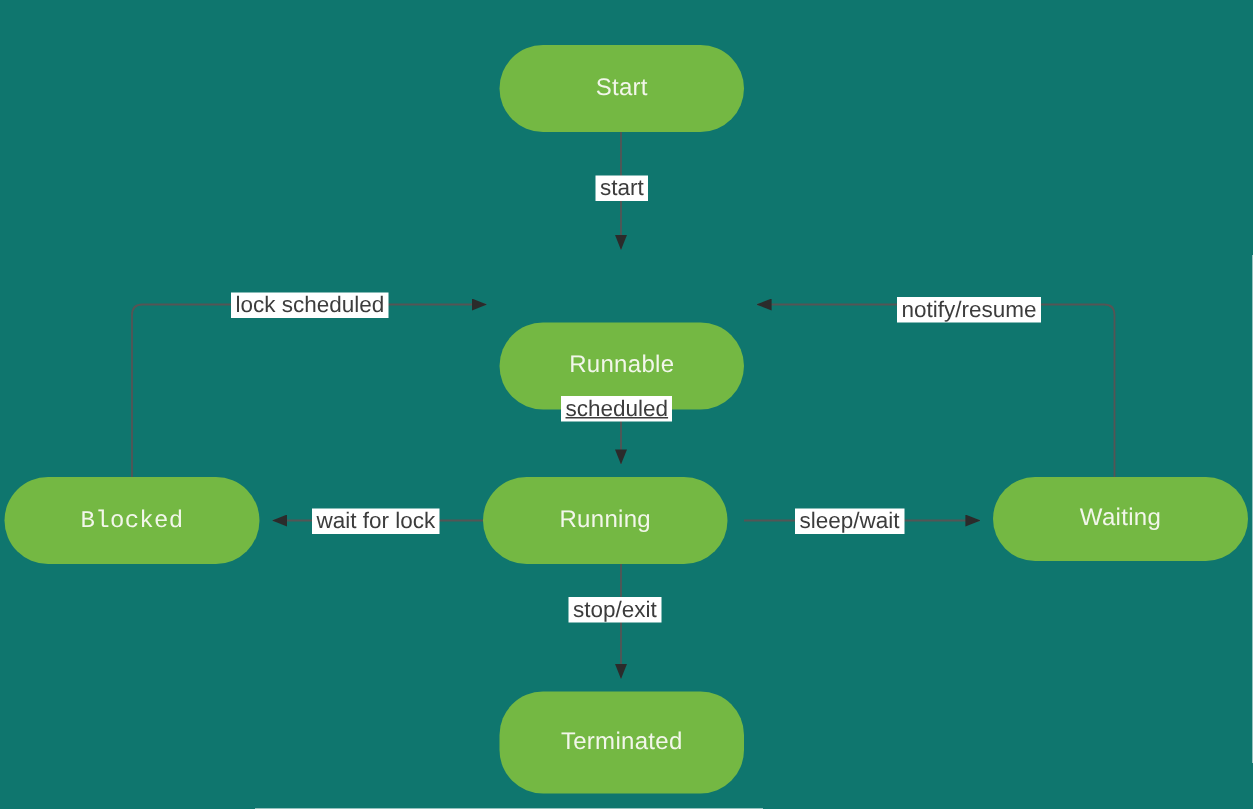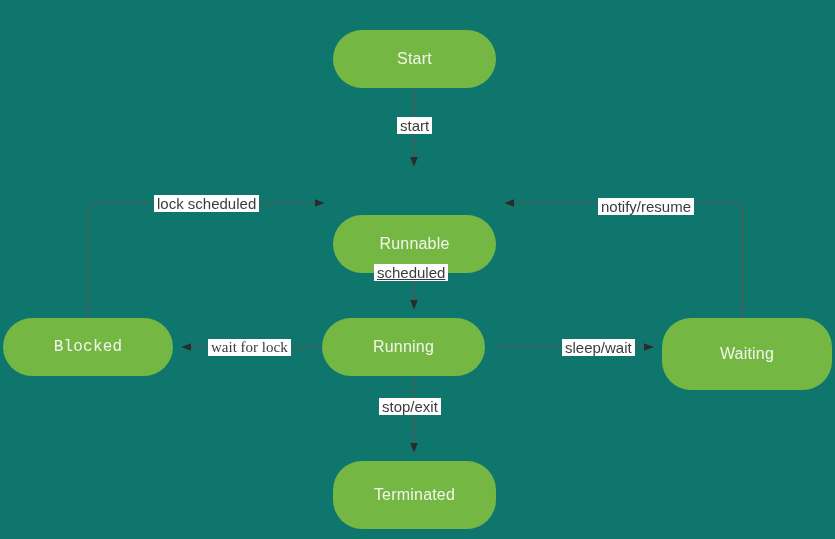--- a/index.html
+++ b/index.html
@@ -108,7 +108,7 @@
 
   <div class="edge-label" style="left:374px; top:264px;text-decoration:underline;">scheduled</div>
 
-  <div class="edge-label" style="left:208px; top:339px;font-family:Liberation Serif, serif;">wait for lock</div>
+  <div class="edge-label" style="left:208px; top:339px;">wait for lock</div>
 
   <div class="edge-label" style="left:530px; top:339px;margin-left:32px;">sleep/wait</div>
 

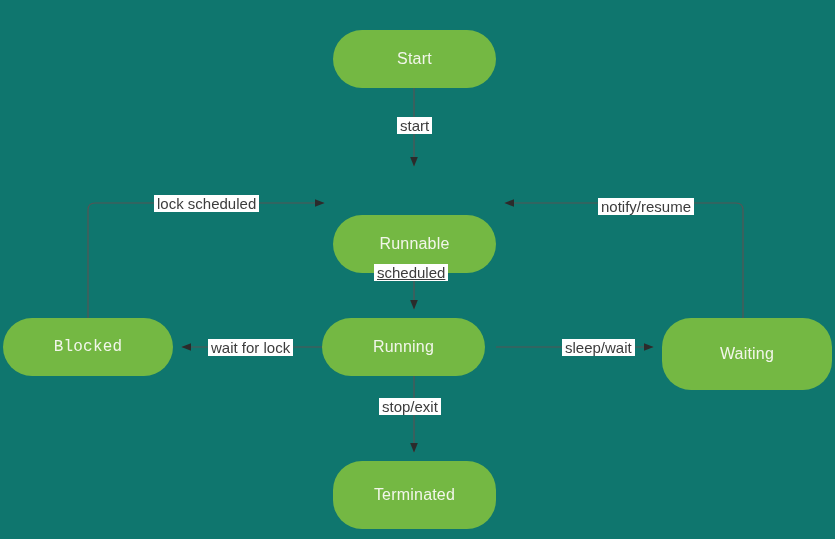--- a/index.html
+++ b/index.html
@@ -110,7 +110,7 @@
 
   <div class="edge-label" style="left:208px; top:339px;">wait for lock</div>
 
-  <div class="edge-label" style="left:530px; top:339px;margin-left:32px;">sleep/wait</div>
+  <div class="edge-label" style="left:530px; top:339px;">sleep/wait</div>
 
   <div class="edge-label" style="left:379px; top:398px;text-align:right;">stop/exit</div>
 

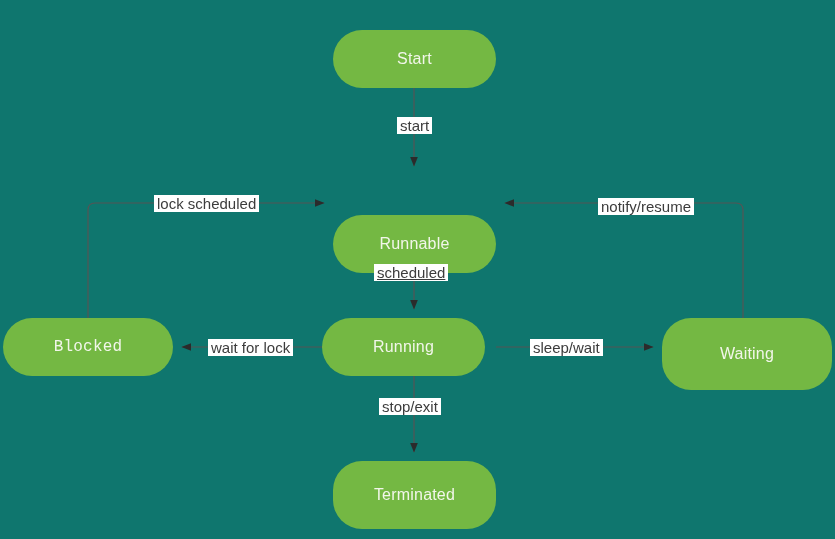--- a/index.html
+++ b/index.html
@@ -96,7 +96,7 @@
     <span>Running</span>
   </div>
 
-  <div class="state-node" style="left:662px; top:318px; width:170px; height:72px;text-align:right;">
+  <div class="state-node" style="left:662px; top:318px; width:170px; height:56px;text-align:right;">
     <span>Waiting</span>
   </div>
 

